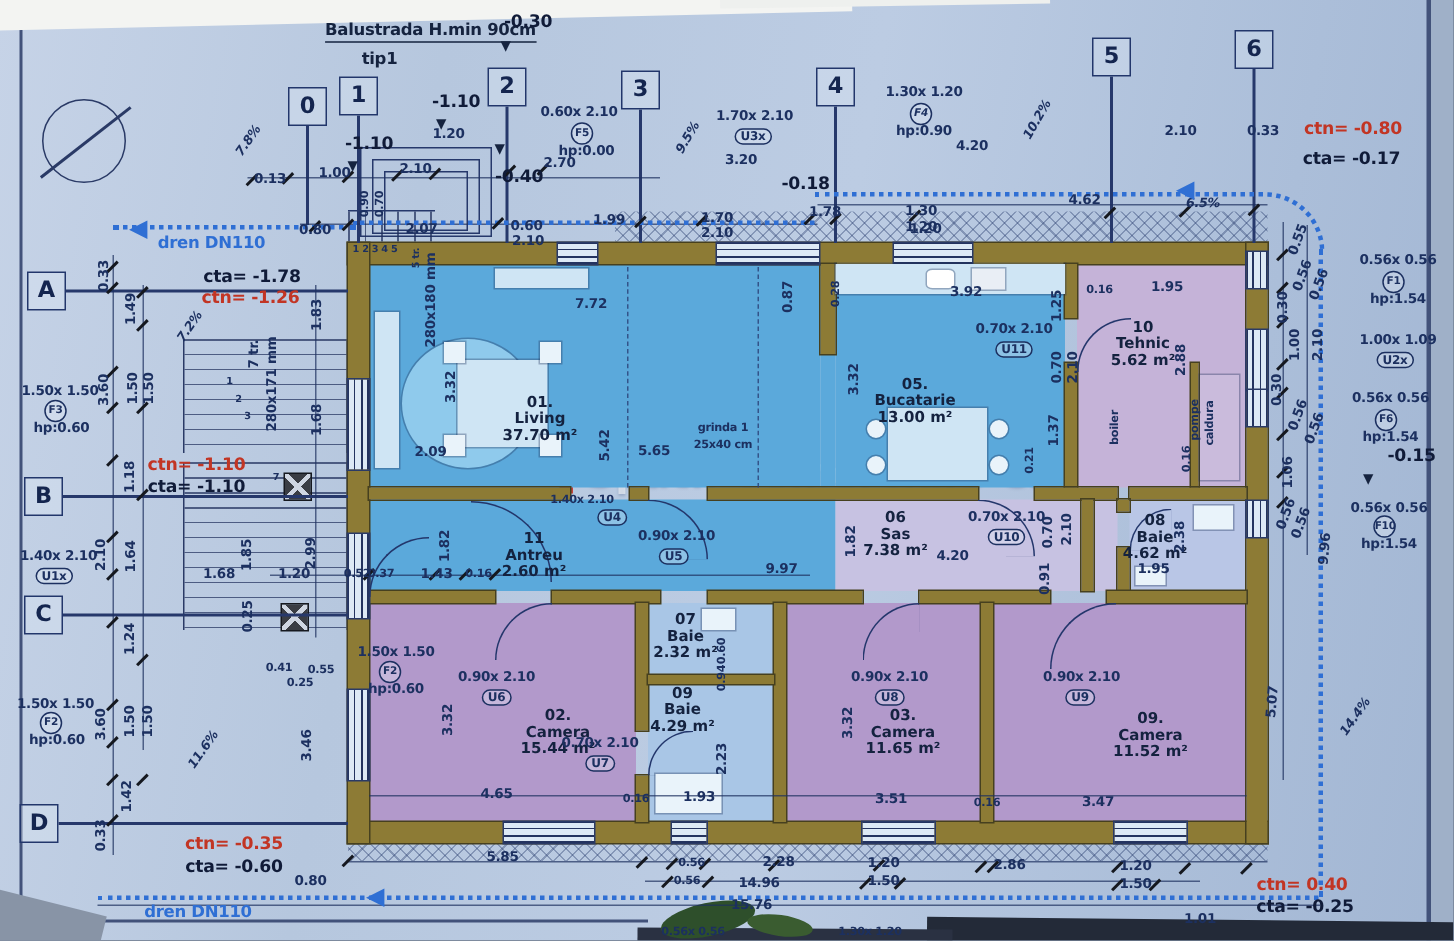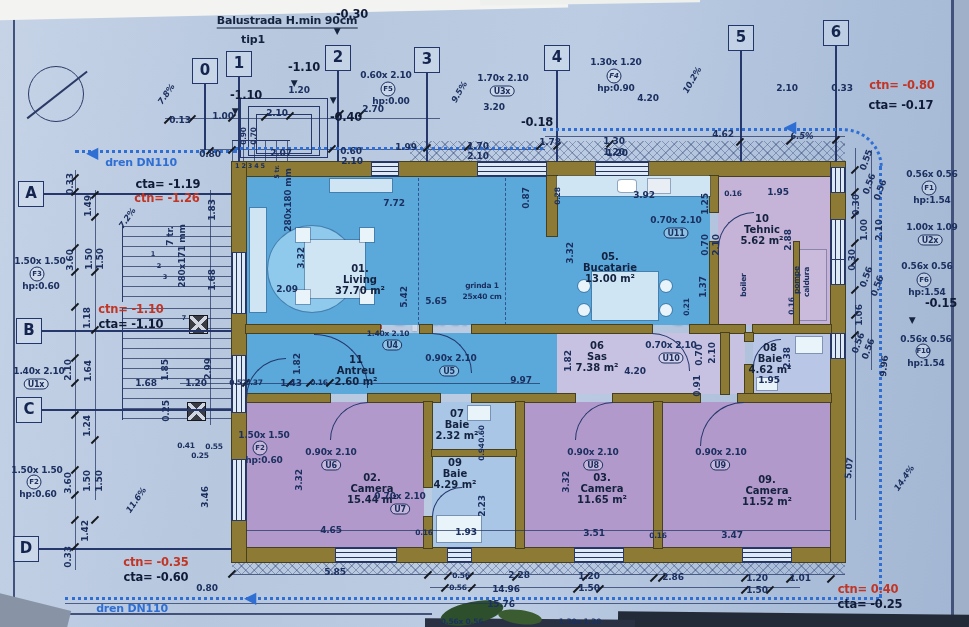--- a/index.html
+++ b/index.html
@@ -407,7 +407,7 @@
     <div class="ann barrow" style="left: 790px; top: 126px;">◀</div>
     <div class="ann pct" style="left: 166px; top: 94px; transform: translate(-50%, -50%) rotate(-55deg);">7.8%</div>
     <div class="ann tiny" style="left: 250px; top: 166px;">1 2 3 4 5</div>
-    <div class="ann lvl" style="left: 168px; top: 184px;">cta= -1.19</div>
+    <div class="ann lvl" style="left: 168px; top: 184px;">cta= -1.78</div>
     <div class="ann red" style="left: 167px; top: 198px;">ctn= -1.26</div>
     <div class="ann pct" style="left: 127px; top: 218px; transform: translate(-50%, -50%) rotate(-55deg);">7.2%</div>
     <div class="ann " style="left: 70px; top: 184px; transform: translate(-50%, -50%) rotate(-90deg);">0.33</div>

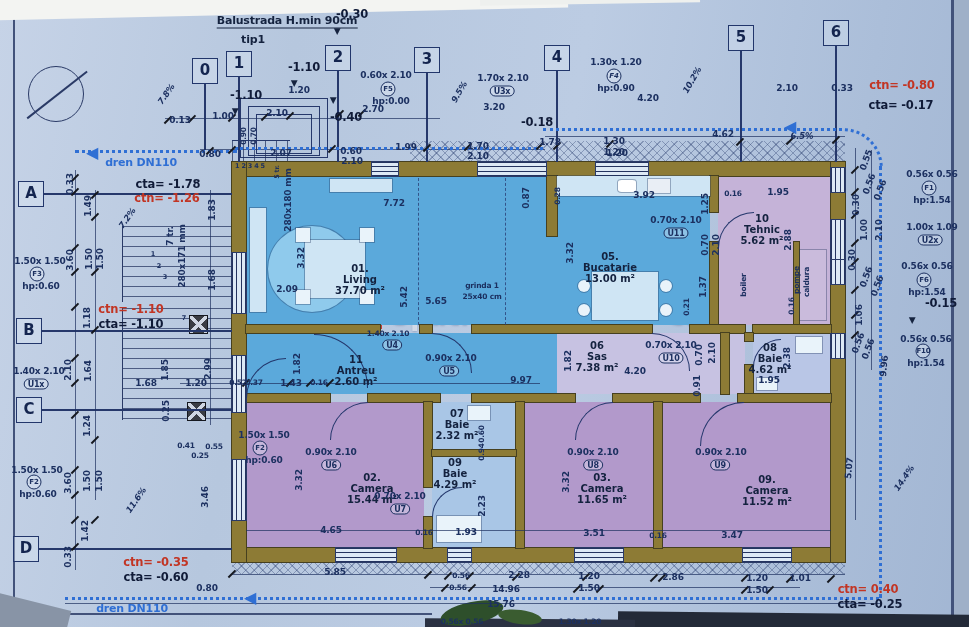--- a/index.html
+++ b/index.html
@@ -466,7 +466,7 @@
     <div class="ann tiny" style="left: 277px; top: 172px; transform: translate(-50%, -50%) rotate(-90deg);">5 tr.</div>
     <div class="ann " style="left: 394px; top: 203px;">7.72</div>
     <div class="ann " style="left: 301px; top: 258px; transform: translate(-50%, -50%) rotate(-90deg);">3.32</div>
-    <div class="ann " style="left: 287px; top: 289px;">2.09</div>
+    <div class="ann " style="left: 287px; top: 302px;">2.09</div>
     <div class="ann " style="left: 436px; top: 301px;">5.65</div>
     <div class="ann " style="left: 404px; top: 297px; transform: translate(-50%, -50%) rotate(-90deg);">5.42</div>
     <div class="ann sm" style="left: 482px; top: 285px;">grinda 1</div>

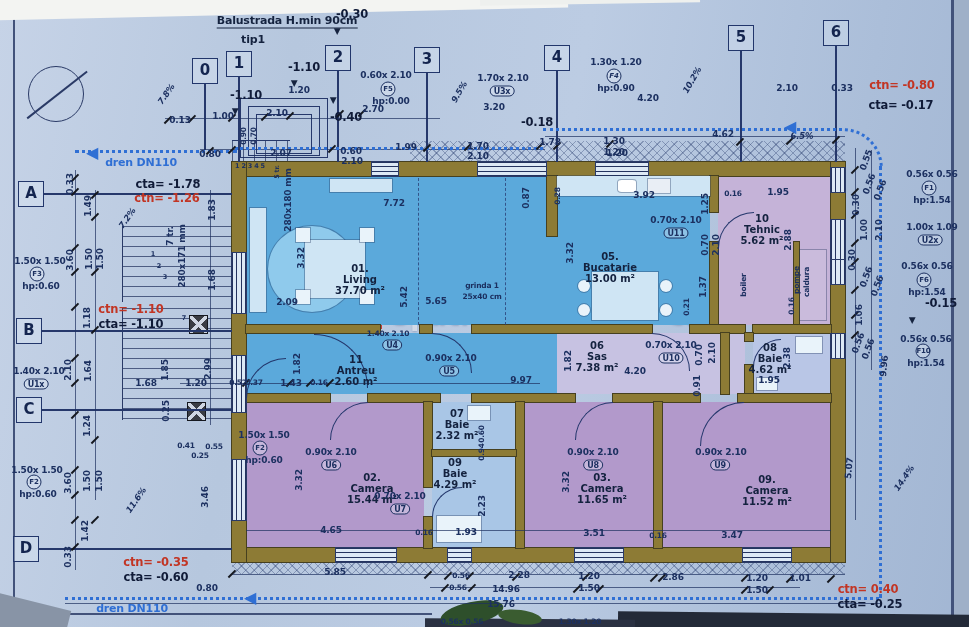--- a/index.html
+++ b/index.html
@@ -531,7 +531,7 @@
     <div class="ann " style="left: 451px; top: 358px;">0.90x 2.10</div>
     <div class="ann oval" style="left: 449px; top: 371px;">U5</div>
     <div class="ann sm" style="left: 388px; top: 333px;">1.40x 2.10</div>
-    <div class="ann oval" style="left: 392px; top: 345px; text-align: center;">U4</div>
+    <div class="ann oval" style="left: 408px; top: 345px; text-align: center;">U4</div>
     <div class="ann " style="left: 264px; top: 435px;">1.50x 1.50</div>
     <div class="ann circ" style="left: 260px; top: 448px;">F2</div>
     <div class="ann " style="left: 264px; top: 460px;">hp:0.60</div>

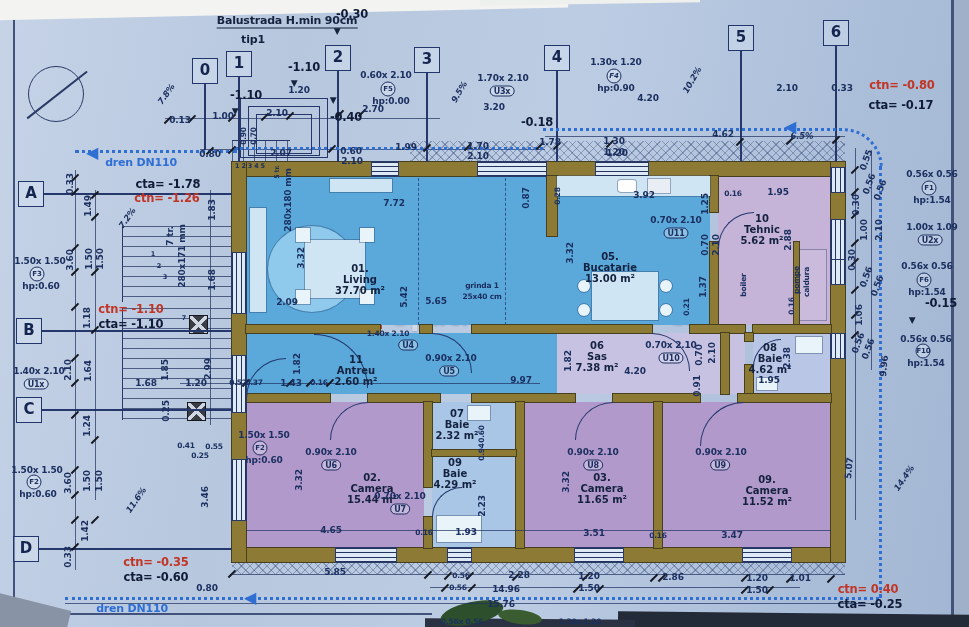--- a/index.html
+++ b/index.html
@@ -565,7 +565,7 @@
     <div class="ann " style="left: 673px; top: 577px;">2.86</div>
     <div class="ann " style="left: 757px; top: 578px;">1.20</div>
     <div class="ann " style="left: 757px; top: 590px;">1.50</div>
-    <div class="ann " style="left: 800px; top: 578px;">1.01</div>
+    <div class="ann " style="left: 800px; top: 613px;">1.01</div>
     <div class="ann red" style="left: 868px; top: 589px;">ctn= 0.40</div>
     <div class="ann lvl" style="left: 870px; top: 604px;">cta= -0.25</div>
     <div class="ann sm" style="left: 462px; top: 621px;">0.56x 0.56</div>

